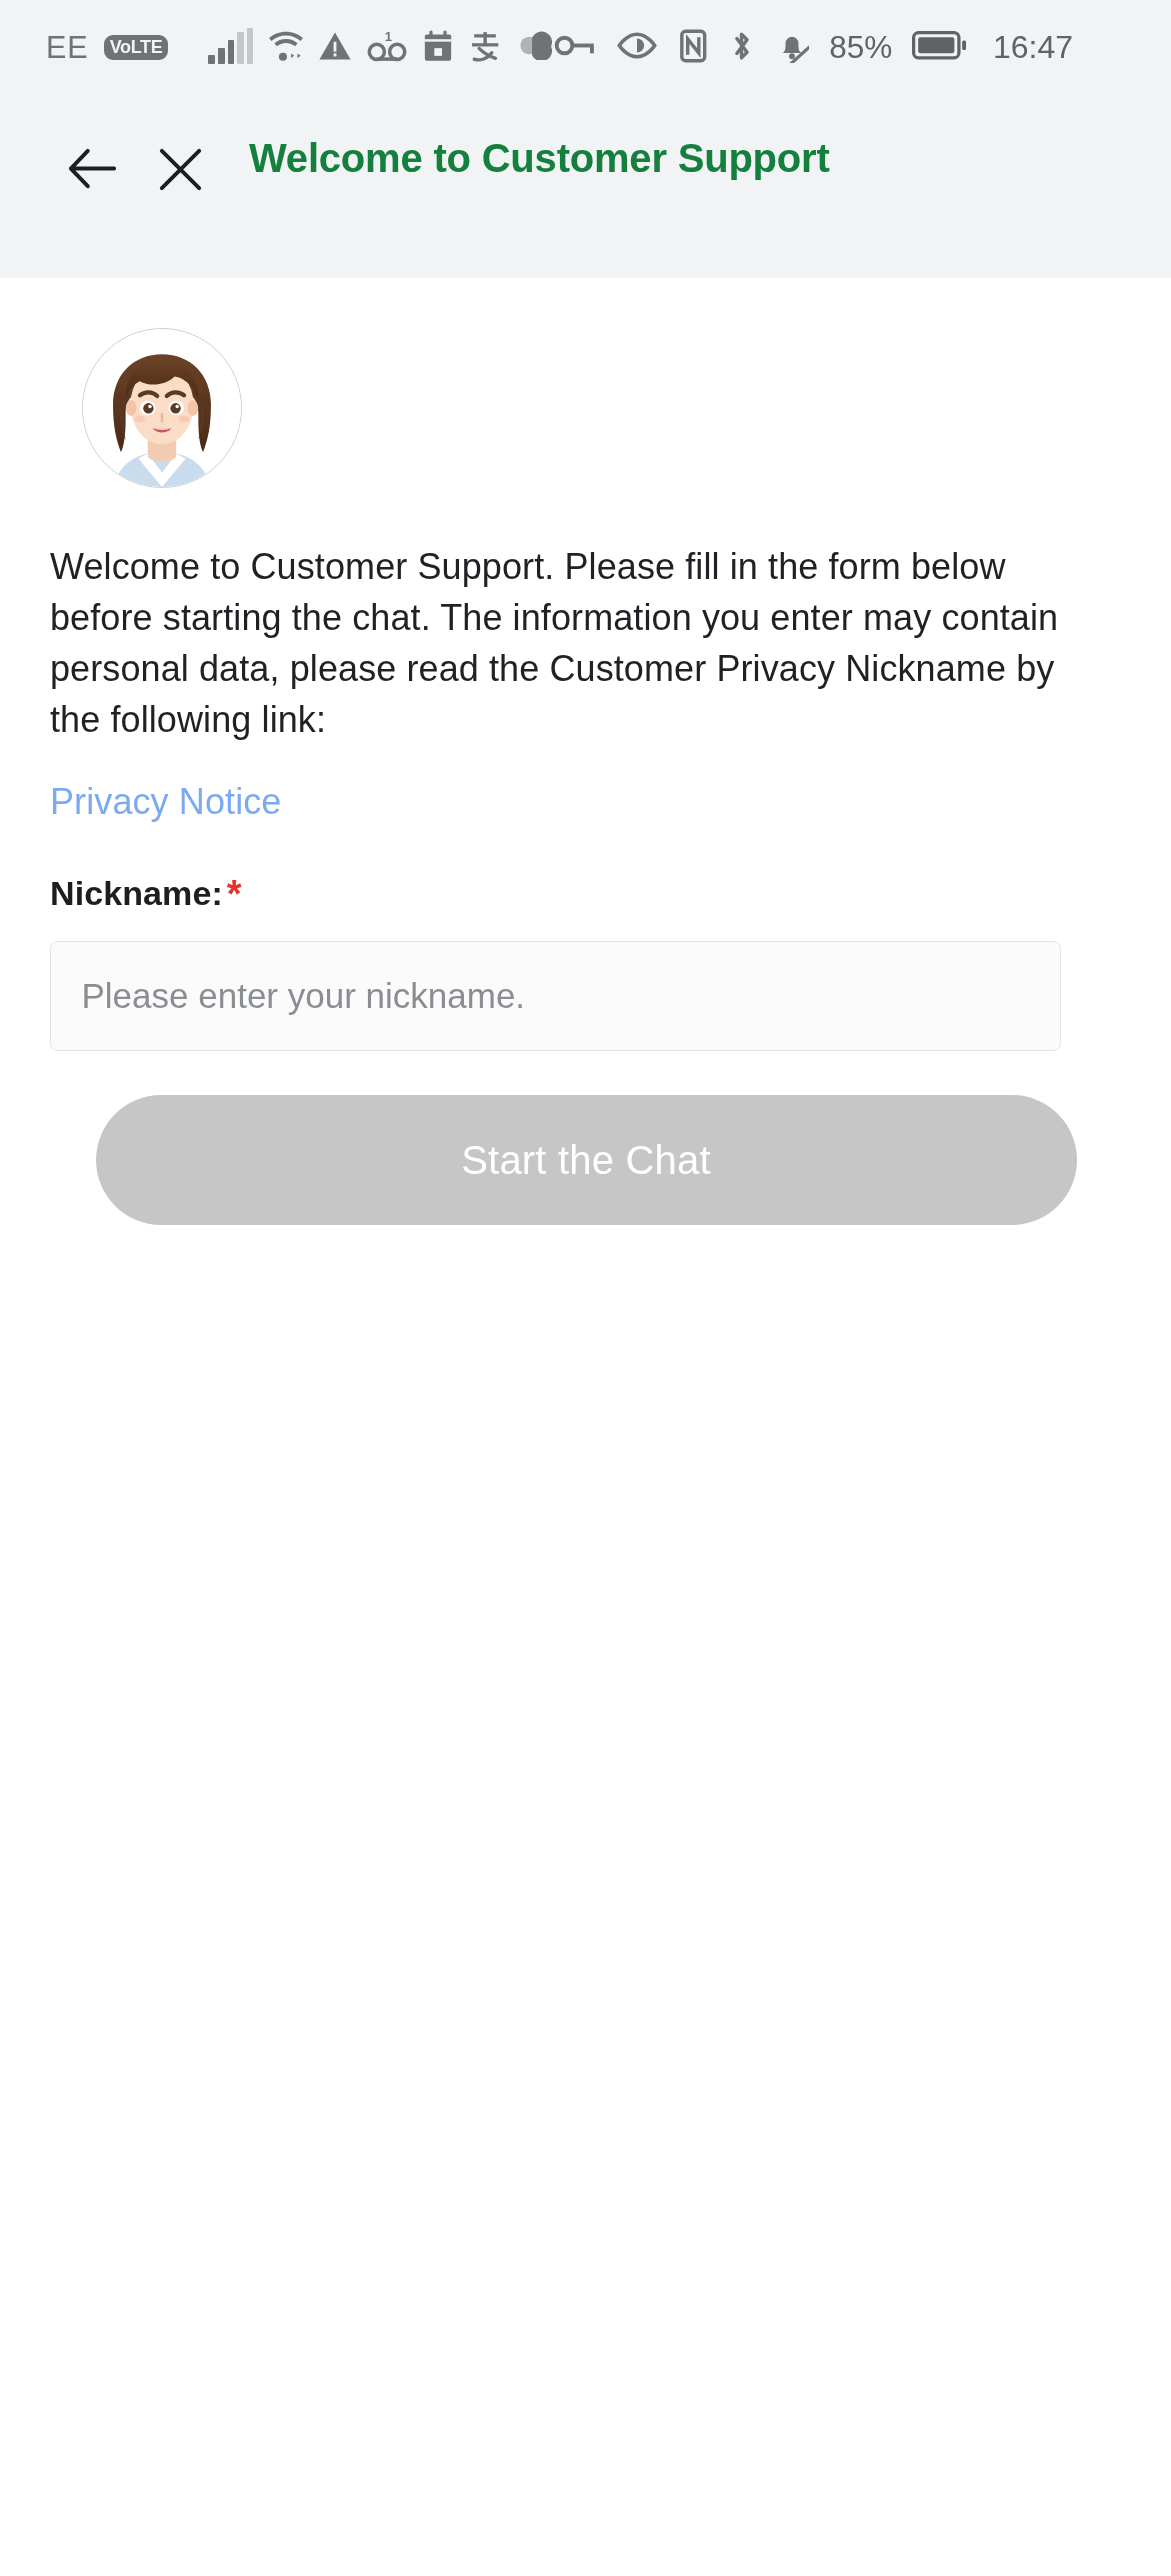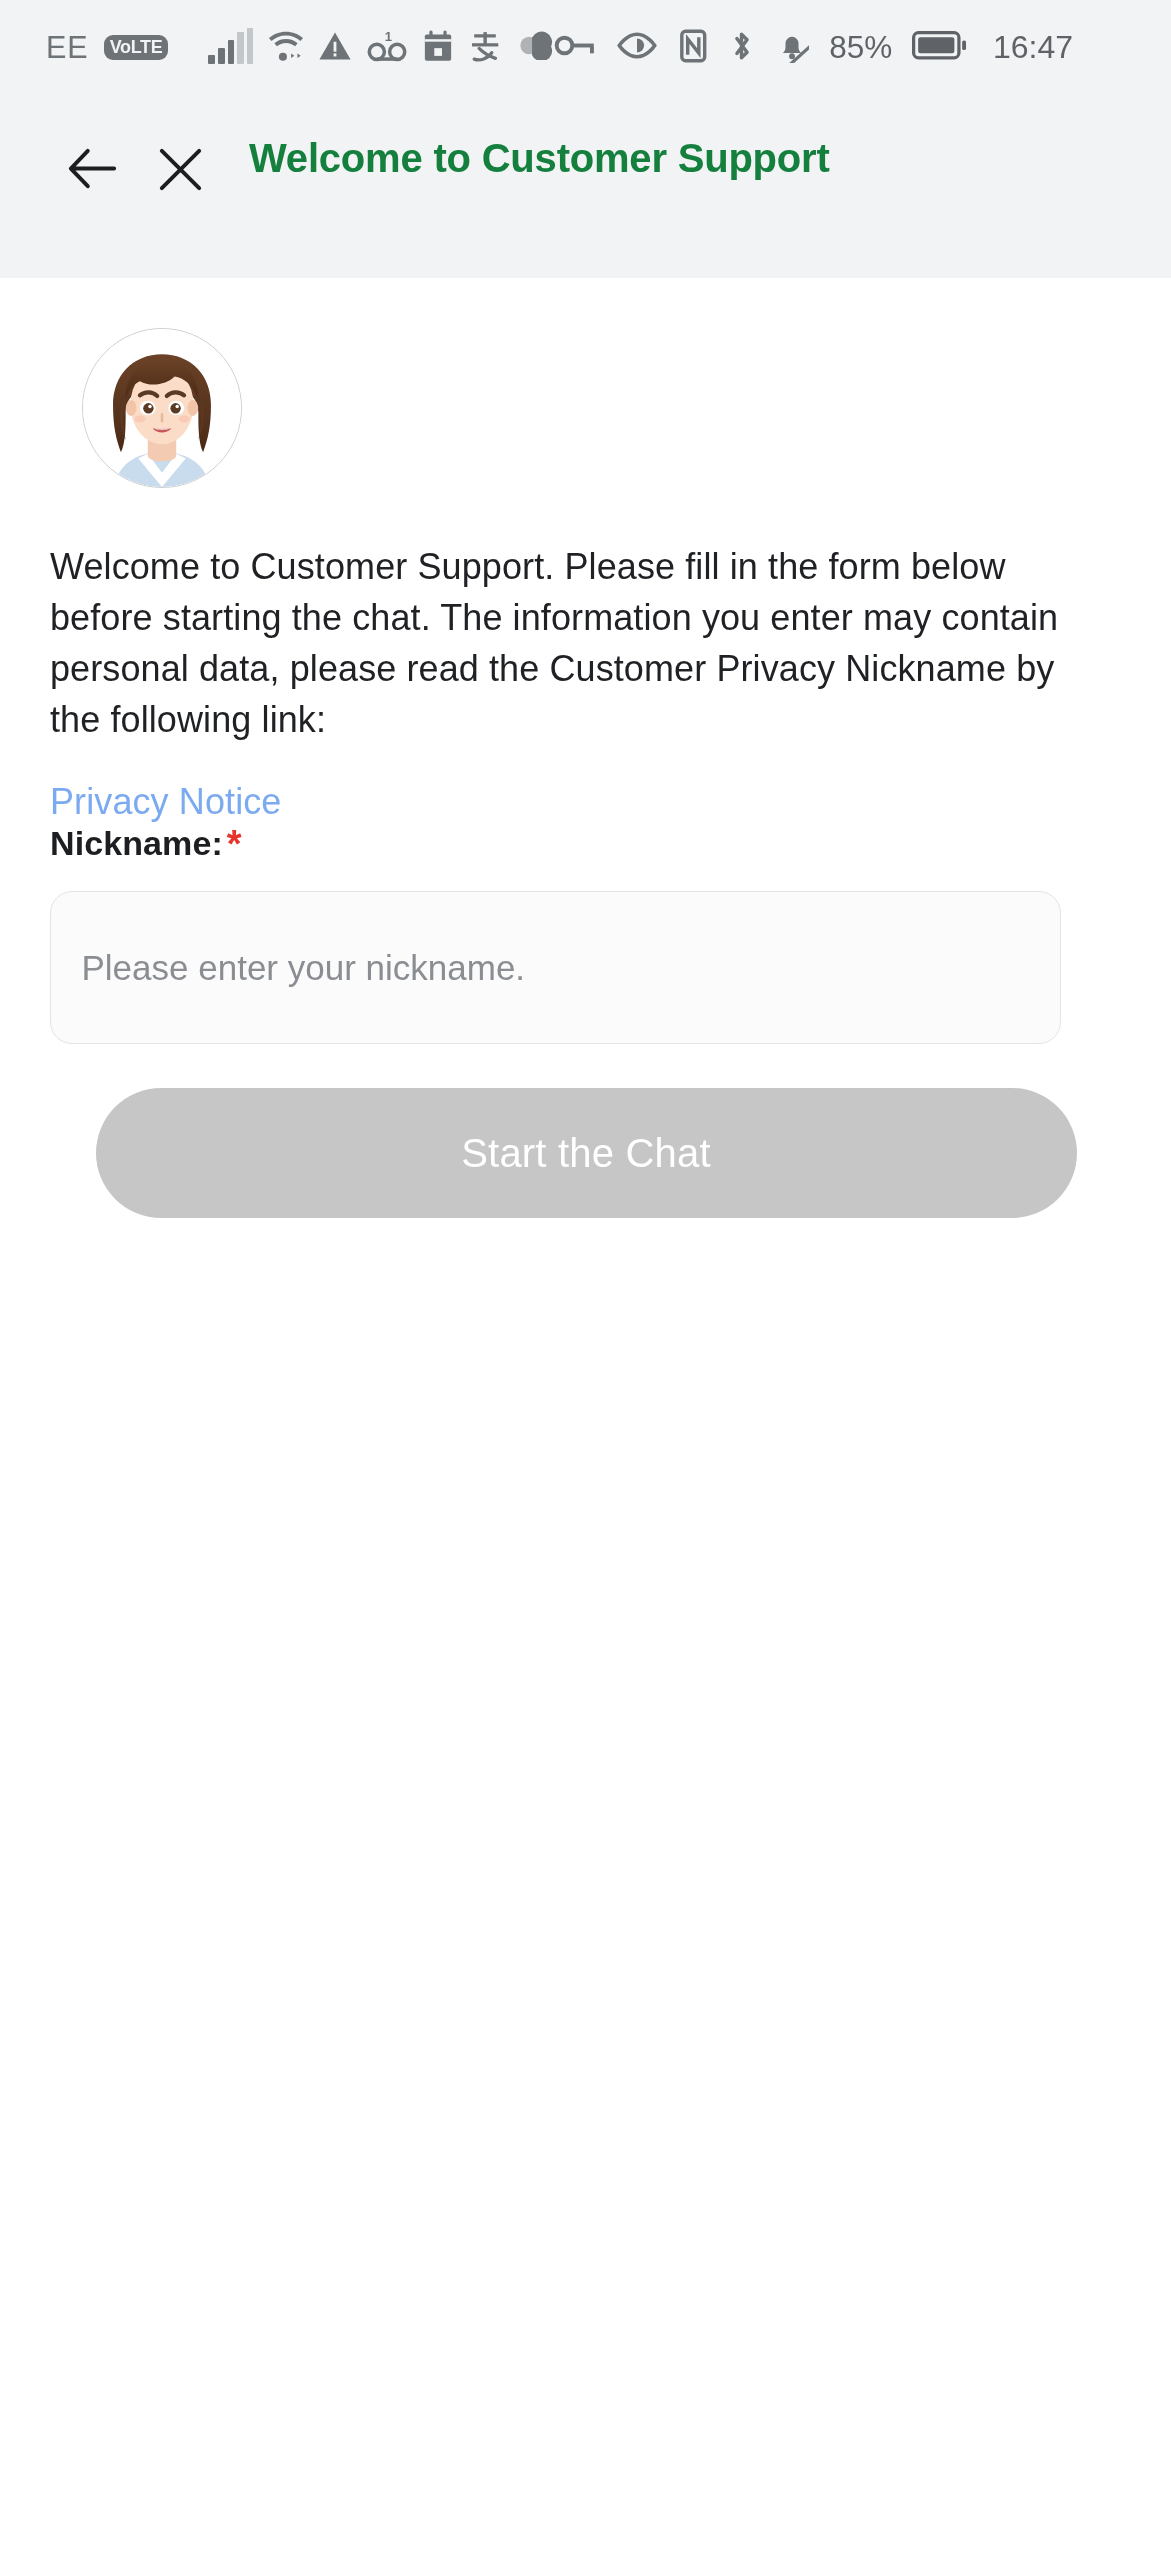--- a/index.html
+++ b/index.html
@@ -139,6 +139,7 @@
   }
 
   .field-label {
+    margin-top: 50px;
     font-size: 34px;
     font-weight: bold;
     color: #1C1E21;

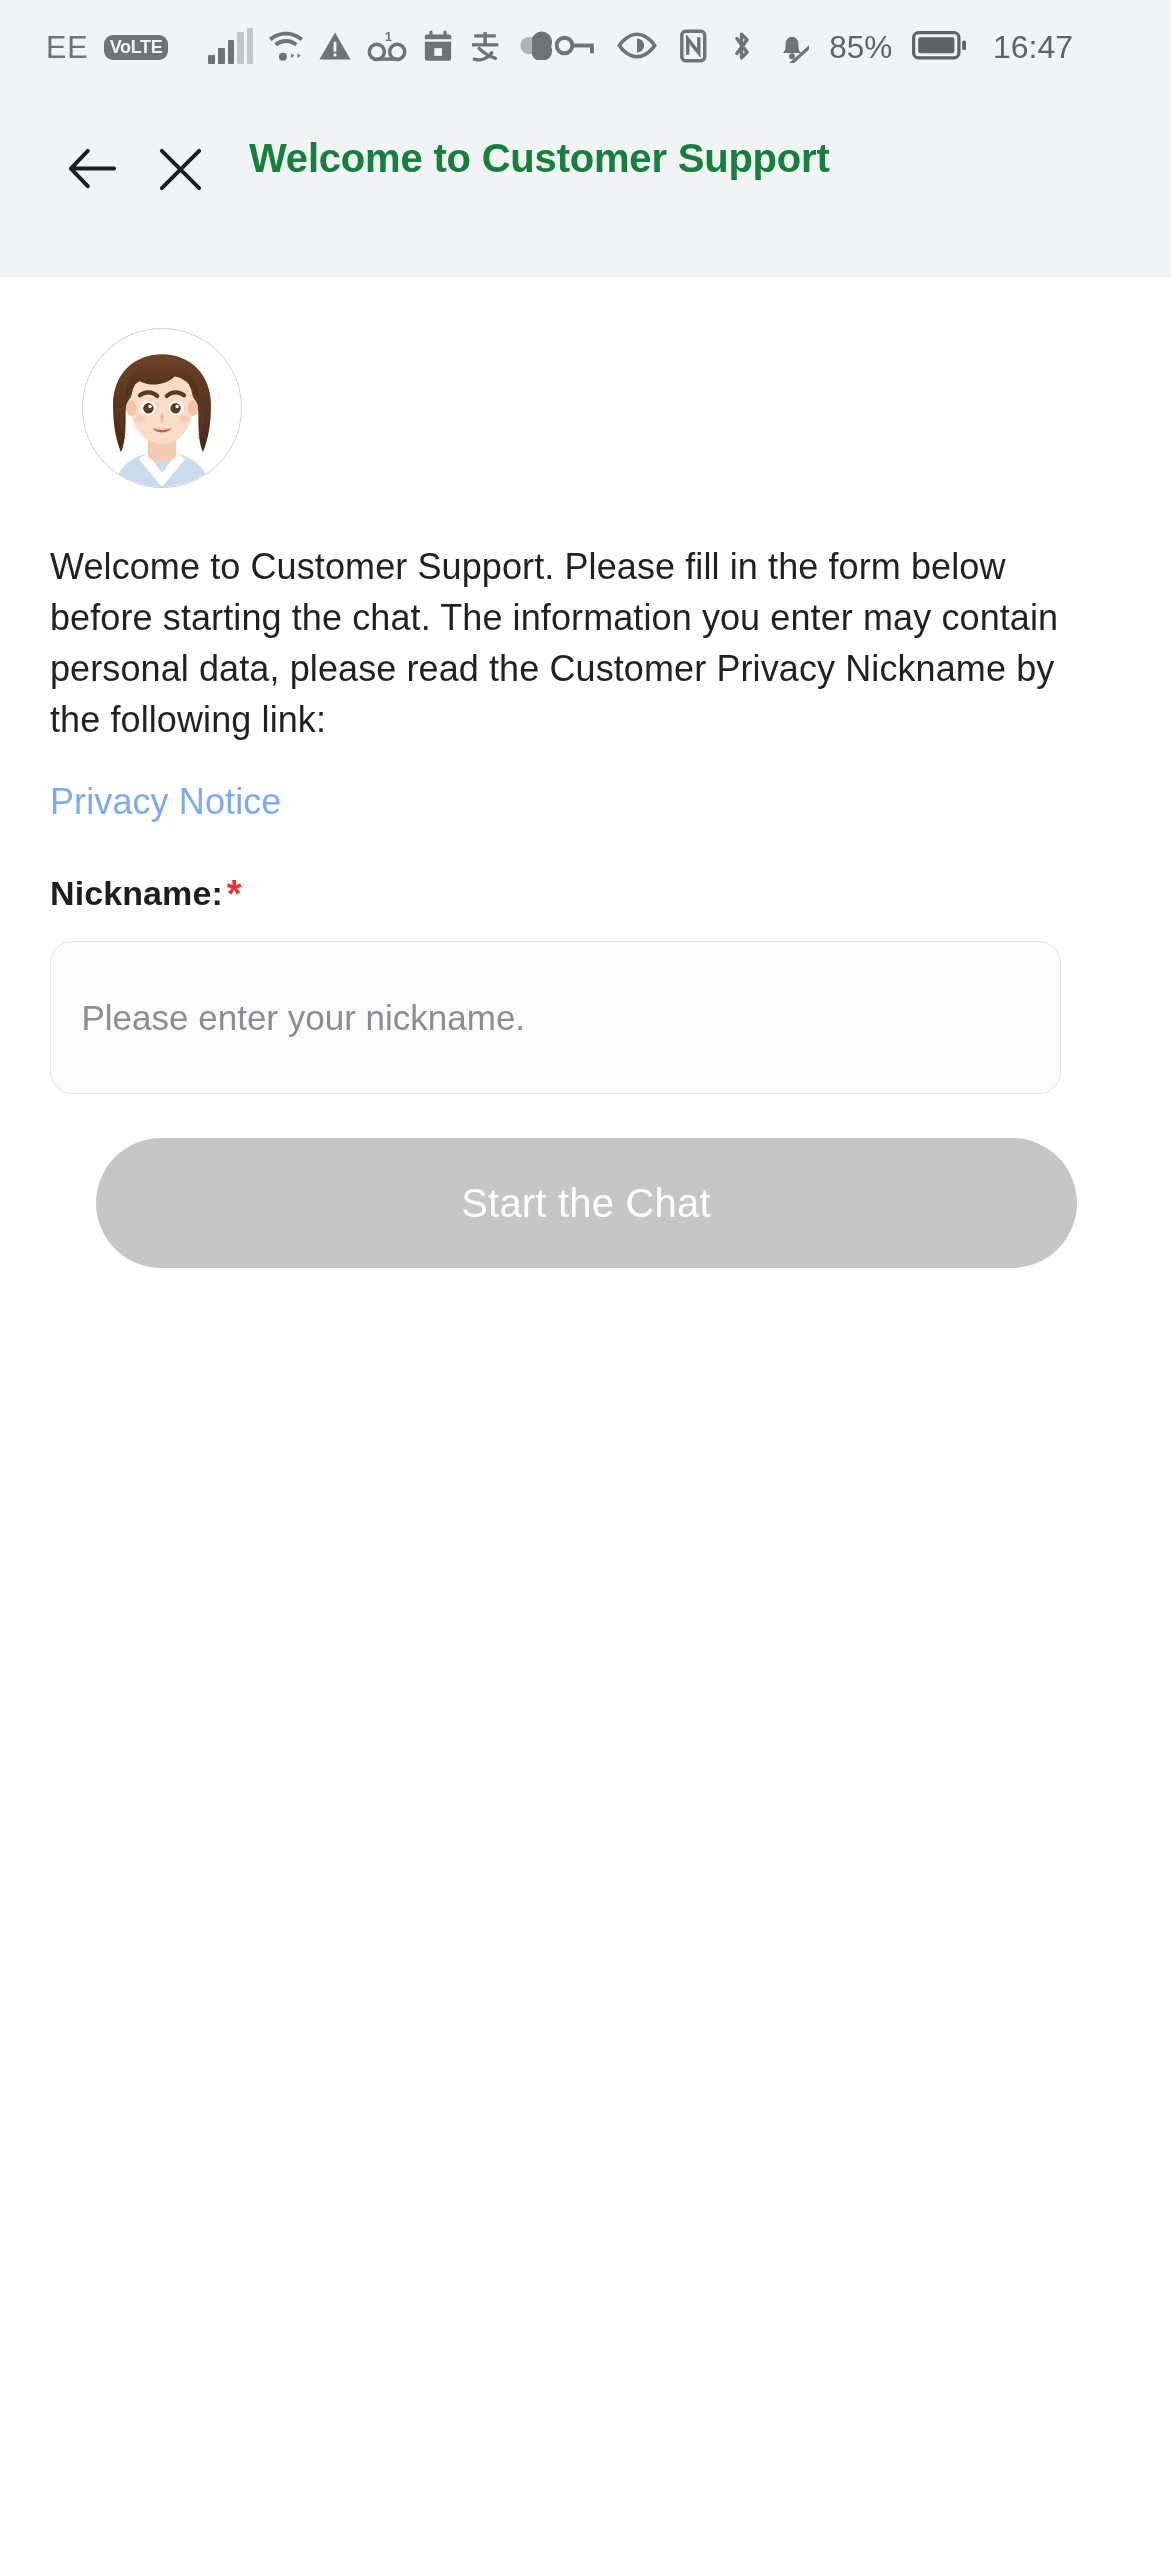--- a/index.html
+++ b/index.html
@@ -156,10 +156,10 @@
   .nickname-input {
     display: block;
     width: 1011px;
-    height: 153px;
+    height: 110px;
     margin-top: 25px;
     border: 1.9px solid #E2E4E6;
-    border-radius: 22px;
+    border-radius: 7px;
     background: #FBFBFB;
     padding: 0 30.5px;
     font-size: 35px;

